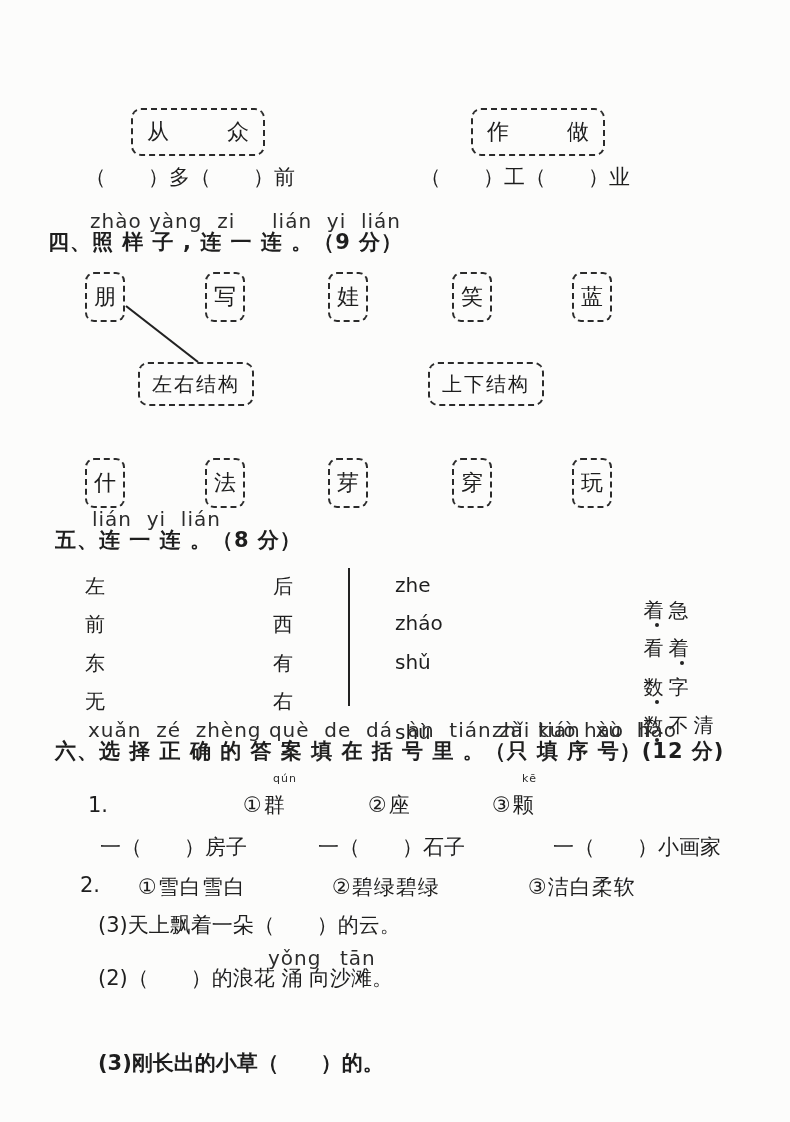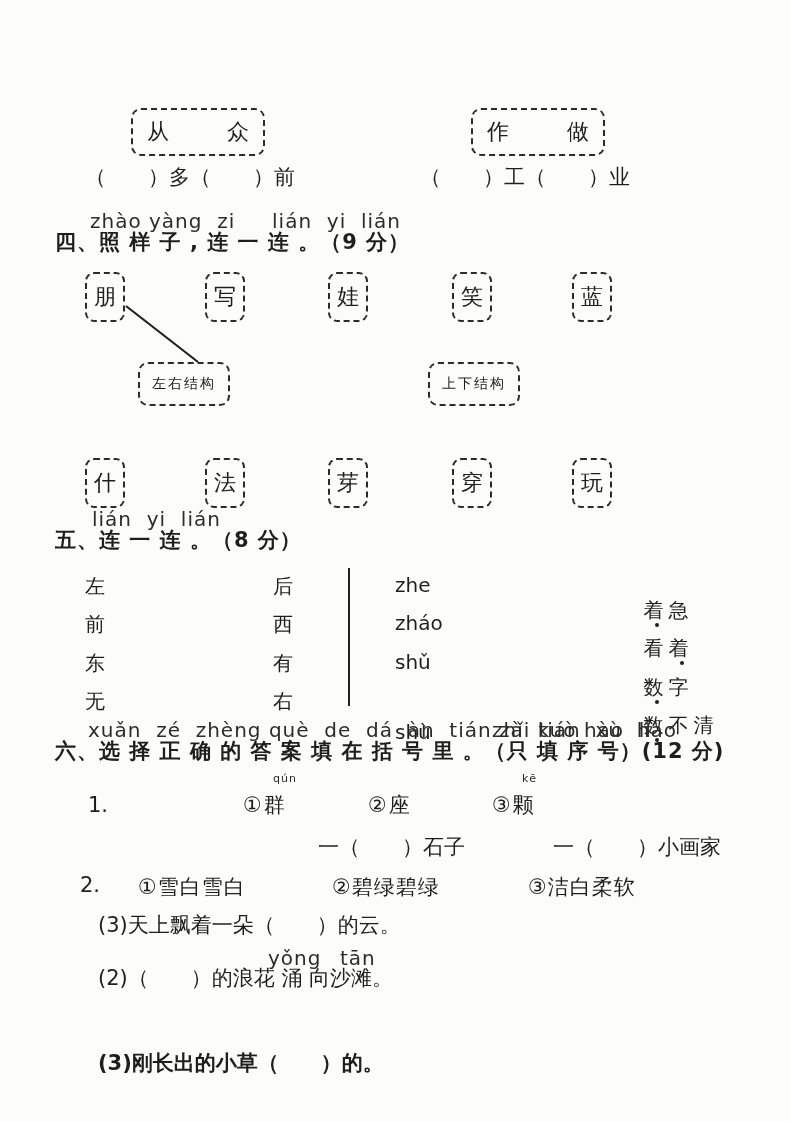--- a/index.html
+++ b/index.html
@@ -70,7 +70,7 @@
   <div class="abs blank-text" style="left:420px;top:163px;">（　　）工（　　）业</div>
 
   <div class="abs pinyin" style="left:90px;top:209px;">zhào yàng  zi     lián  yi  lián</div>
-  <div class="abs sec-title" style="left:55px;top:228px;">四、照 样 子 , 连 一 连 。（9 分）</div>
+  <div class="abs sec-title" style="left:48px;top:228px;">四、照 样 子 , 连 一 连 。（9 分）</div>
 
   <div class="cbox" style="left:85px;top:272px;">朋</div>
   <div class="cbox" style="left:205px;top:272px;">写</div>

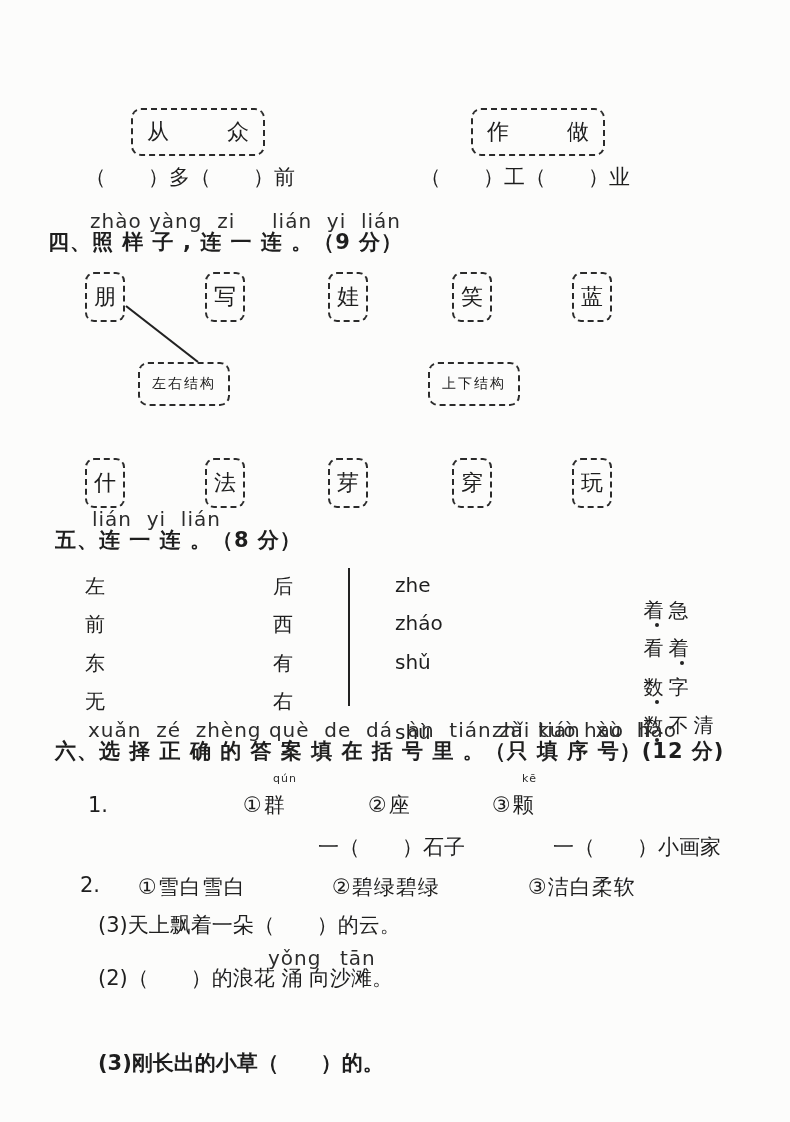--- a/index.html
+++ b/index.html
@@ -31,7 +31,7 @@
     position:absolute;height:40px;
     border:2px dashed #2b2b2b;border-radius:10px;
     display:flex;align-items:center;justify-content:center;
-    font-size:14px;padding:0 12px;letter-spacing:2px;font-family:Liberation Mono, monospace;
+    font-size:20px;padding:0 12px;letter-spacing:2px;font-family:Liberation Mono, monospace;
   }
   .pinyin{font-size:20px;color:#2c2c2c;letter-spacing:1px;white-space:pre;}
   .sec-title{font-size:21px;font-weight:bold;letter-spacing:1px;white-space:pre;}

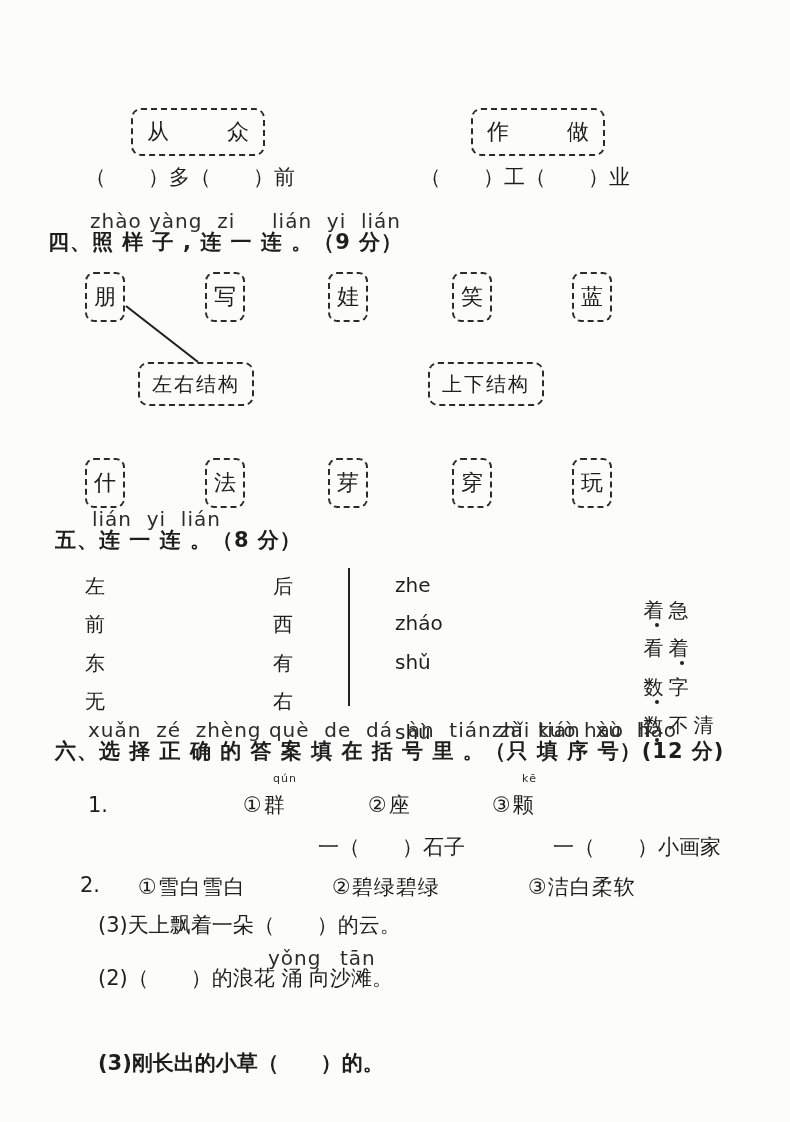--- a/index.html
+++ b/index.html
@@ -143,6 +143,7 @@
     <div class="opt-label">③颗</div>
   </div>
 
+  <div class="abs blank-text" style="left:100px;top:833px;">一（　　）房子</div>
   <div class="abs blank-text" style="left:318px;top:833px;">一（　　）石子</div>
   <div class="abs blank-text" style="left:553px;top:833px;">一（　　）小画家</div>
 

